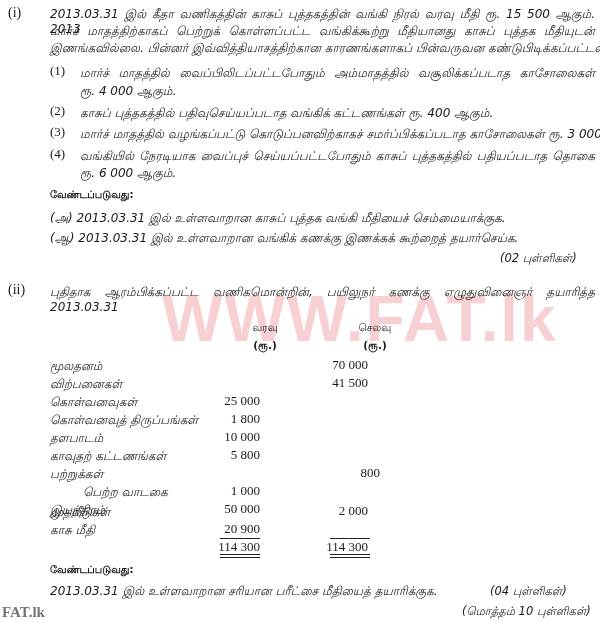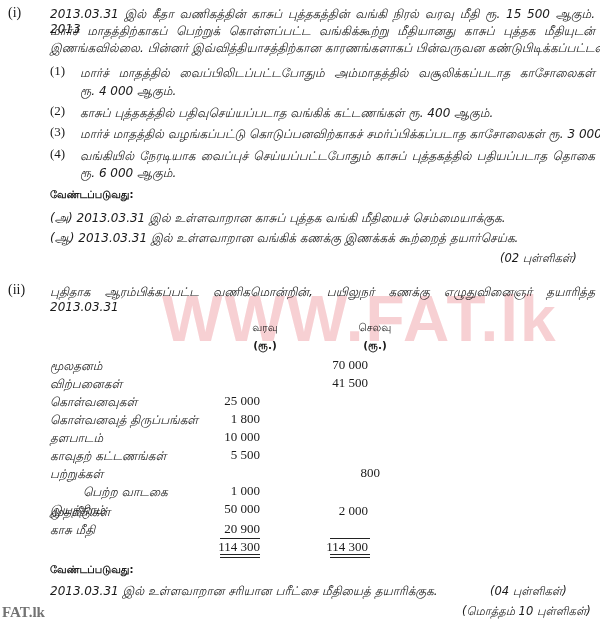--- a/index.html
+++ b/index.html
@@ -95,7 +95,7 @@
     </div>
     <div>
       <div class="row ta" style="left:50px;top:449px;">காவுதற் கட்டணங்கள்</div>
-      <div class="amt col-dr" style="top:447px;">5 500</div>
+      <div class="amt col-dr" style="top:447px;">5 800</div>
       <div class="amt col-cr" style="top:447px;"></div>
     </div>
     <div>

